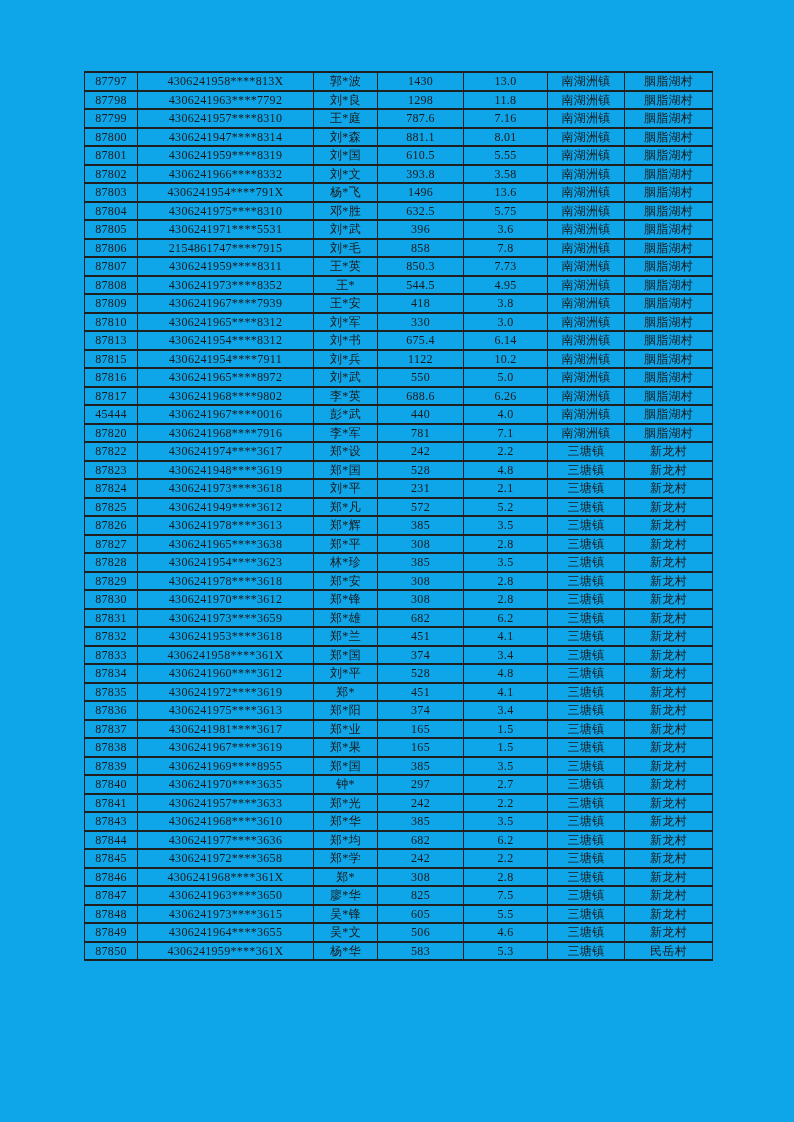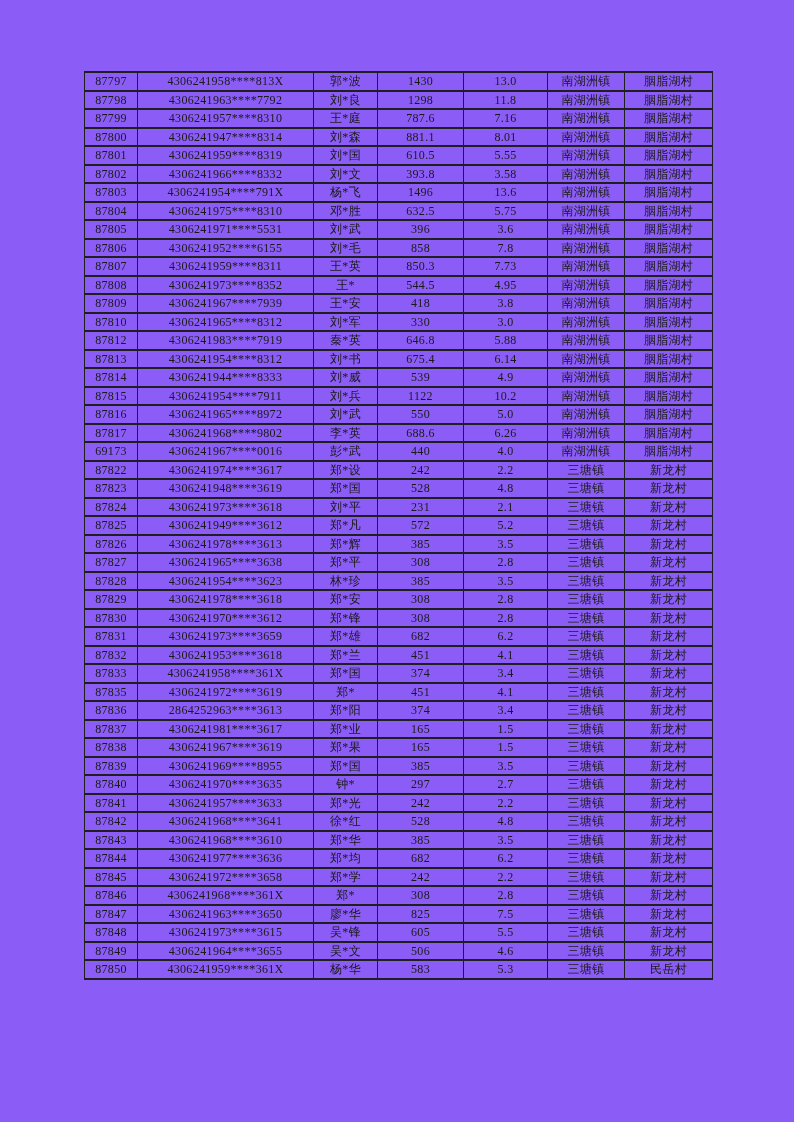--- a/index.html
+++ b/index.html
@@ -11,7 +11,7 @@
     position: relative;
     width: 794px;
     height: 1122px;
-    background: #8b5cf6;
+    background: #0ea5e9;
     font-family: "Liberation Serif", "DejaVu Serif", serif;
     overflow: hidden;
   }

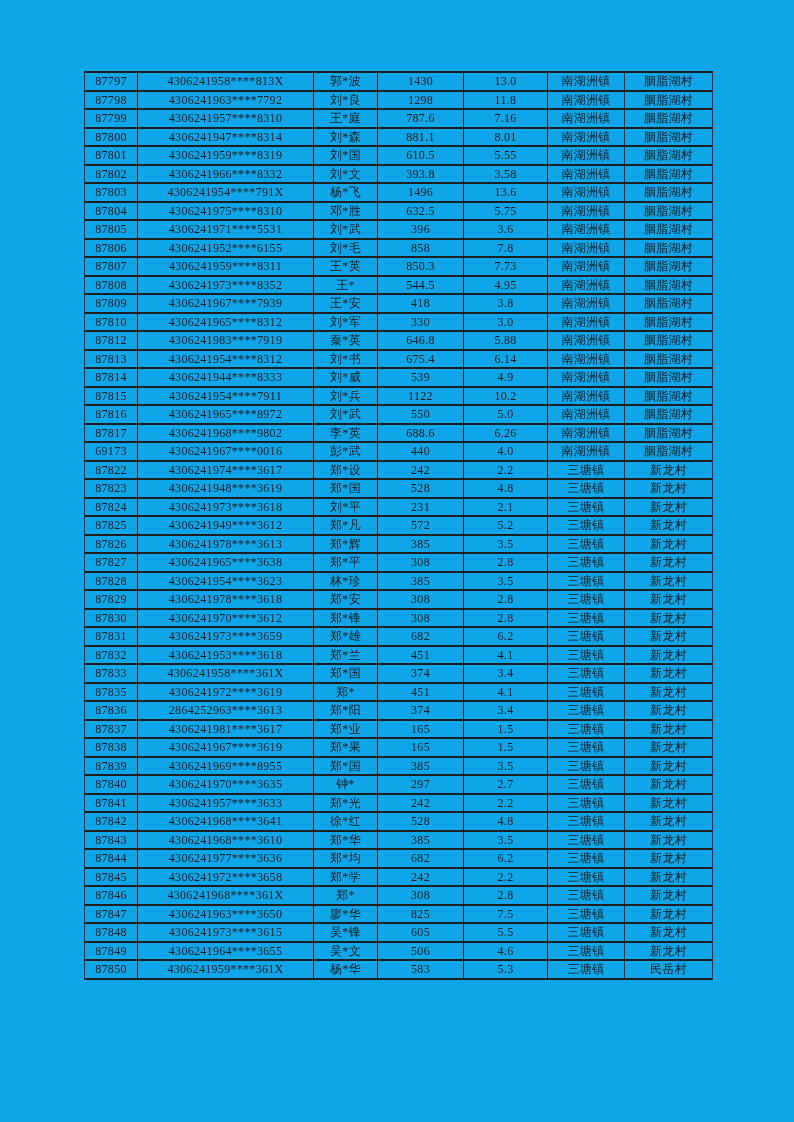--- a/index.html
+++ b/index.html
@@ -144,7 +144,7 @@
         </tr>
         <tr>
           <td>87806</td>
-          <td>4306241952****6155</td>
+          <td>2154861747****7915</td>
           <td>刘*毛</td>
           <td>858</td>
           <td>7.8</td>

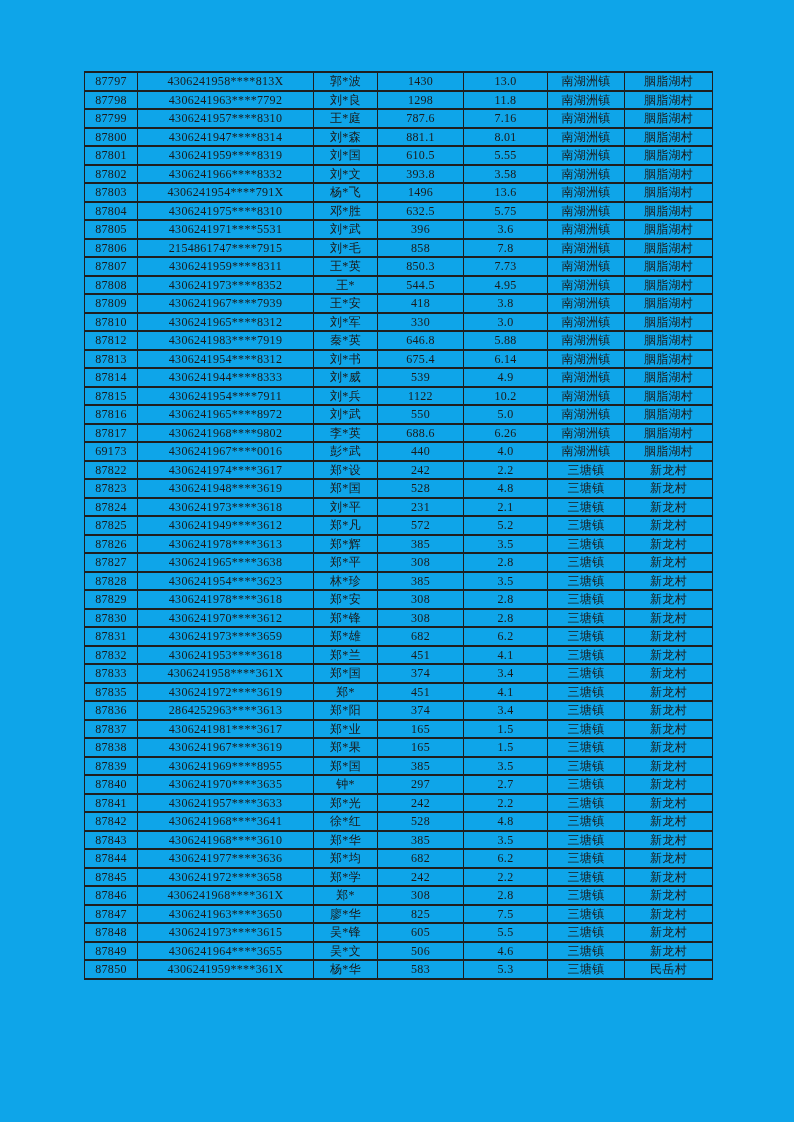--- a/index.html
+++ b/index.html
@@ -188,15 +188,6 @@
           <td>胭脂湖村</td>
         </tr>
         <tr>
-          <td>87812</td>
-          <td>4306241983****7919</td>
-          <td>秦*英</td>
-          <td>646.8</td>
-          <td>5.88</td>
-          <td>南湖洲镇</td>
-          <td>胭脂湖村</td>
-        </tr>
-        <tr>
           <td>87813</td>
           <td>4306241954****8312</td>
           <td>刘*书</td>

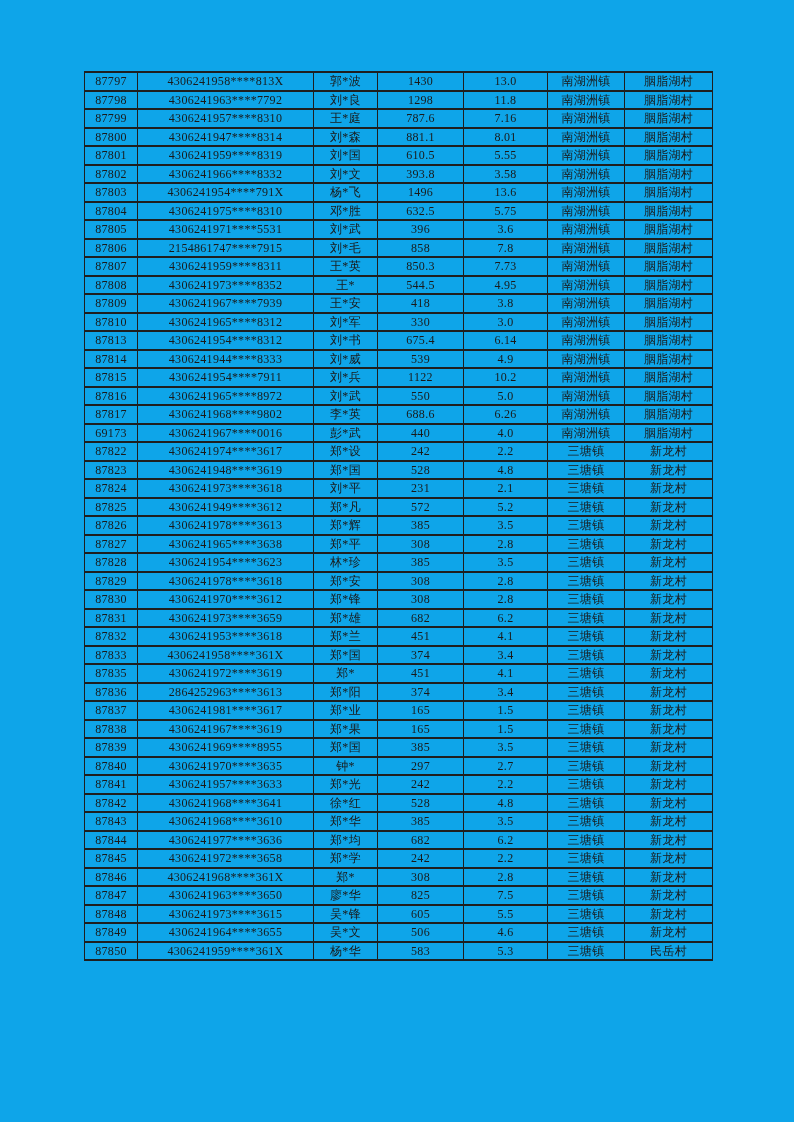--- a/index.html
+++ b/index.html
@@ -197,15 +197,6 @@
           <td>胭脂湖村</td>
         </tr>
         <tr>
-          <td>87814</td>
-          <td>4306241944****8333</td>
-          <td>刘*威</td>
-          <td>539</td>
-          <td>4.9</td>
-          <td>南湖洲镇</td>
-          <td>胭脂湖村</td>
-        </tr>
-        <tr>
           <td>87815</td>
           <td>4306241954****7911</td>
           <td>刘*兵</td>

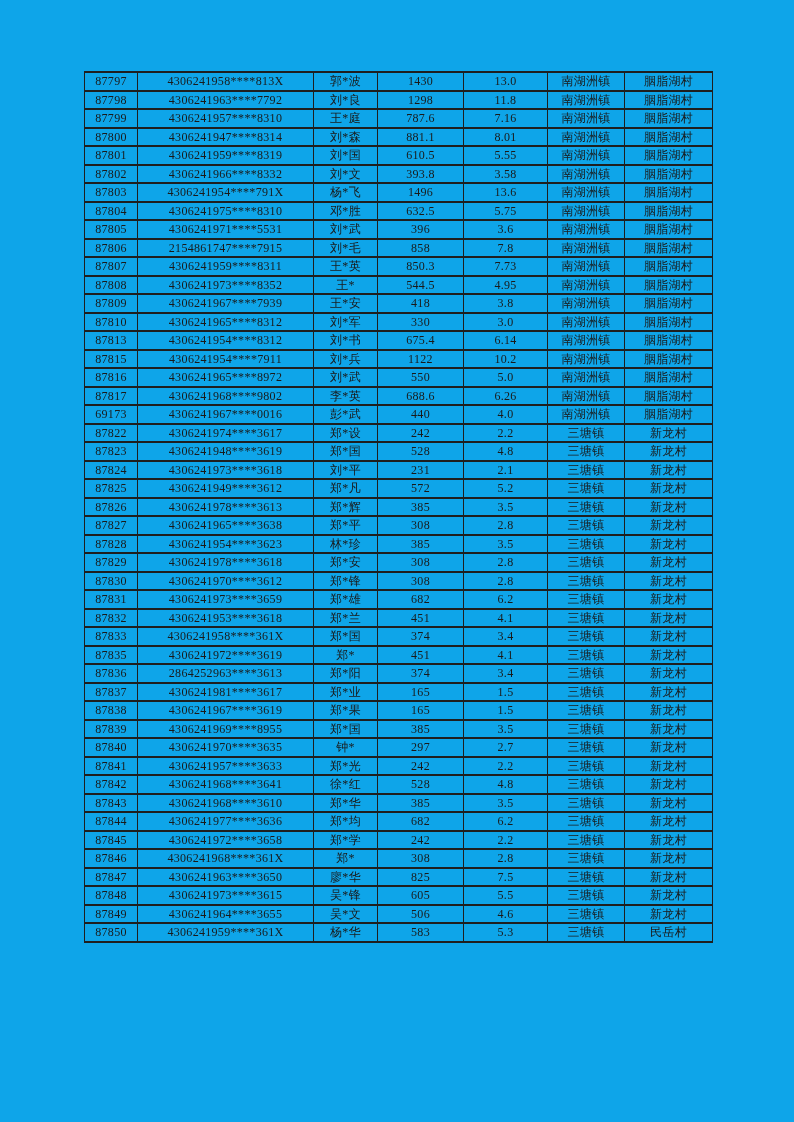--- a/index.html
+++ b/index.html
@@ -224,7 +224,7 @@
           <td>胭脂湖村</td>
         </tr>
         <tr>
-          <td>69173</td>
+          <td>45444</td>
           <td>4306241967****0016</td>
           <td>彭*武</td>
           <td>440</td>

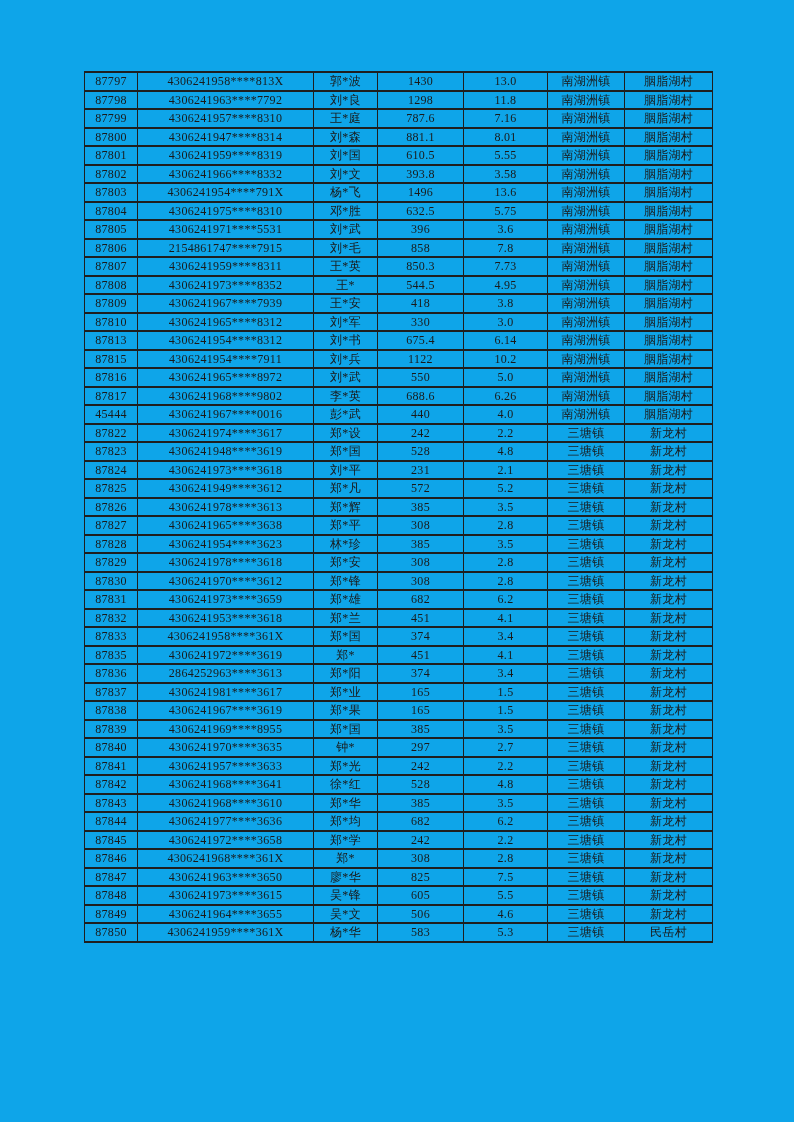--- a/index.html
+++ b/index.html
@@ -233,6 +233,15 @@
           <td>胭脂湖村</td>
         </tr>
         <tr>
+          <td>87820</td>
+          <td>4306241968****7916</td>
+          <td>李*军</td>
+          <td>781</td>
+          <td>7.1</td>
+          <td>南湖洲镇</td>
+          <td>胭脂湖村</td>
+        </tr>
+        <tr>
           <td>87822</td>
           <td>4306241974****3617</td>
           <td>郑*设</td>

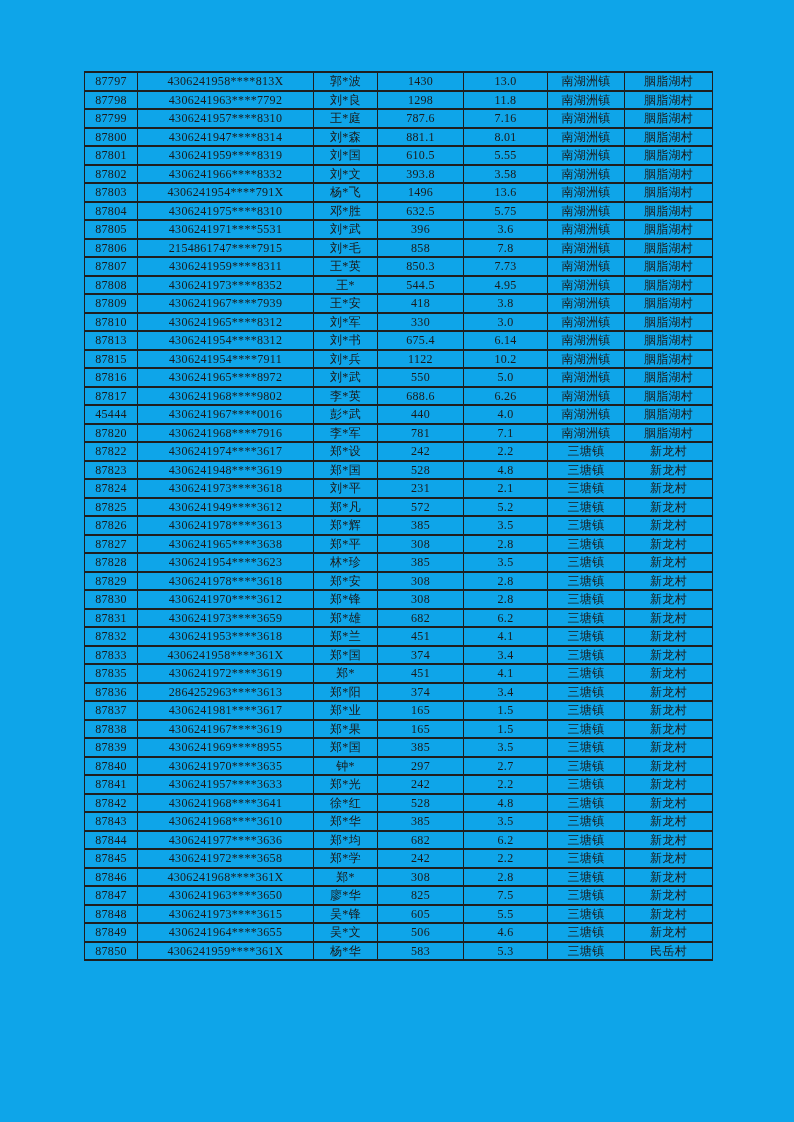--- a/index.html
+++ b/index.html
@@ -350,6 +350,15 @@
           <td>新龙村</td>
         </tr>
         <tr>
+          <td>87834</td>
+          <td>4306241960****3612</td>
+          <td>刘*平</td>
+          <td>528</td>
+          <td>4.8</td>
+          <td>三塘镇</td>
+          <td>新龙村</td>
+        </tr>
+        <tr>
           <td>87835</td>
           <td>4306241972****3619</td>
           <td>郑*</td>

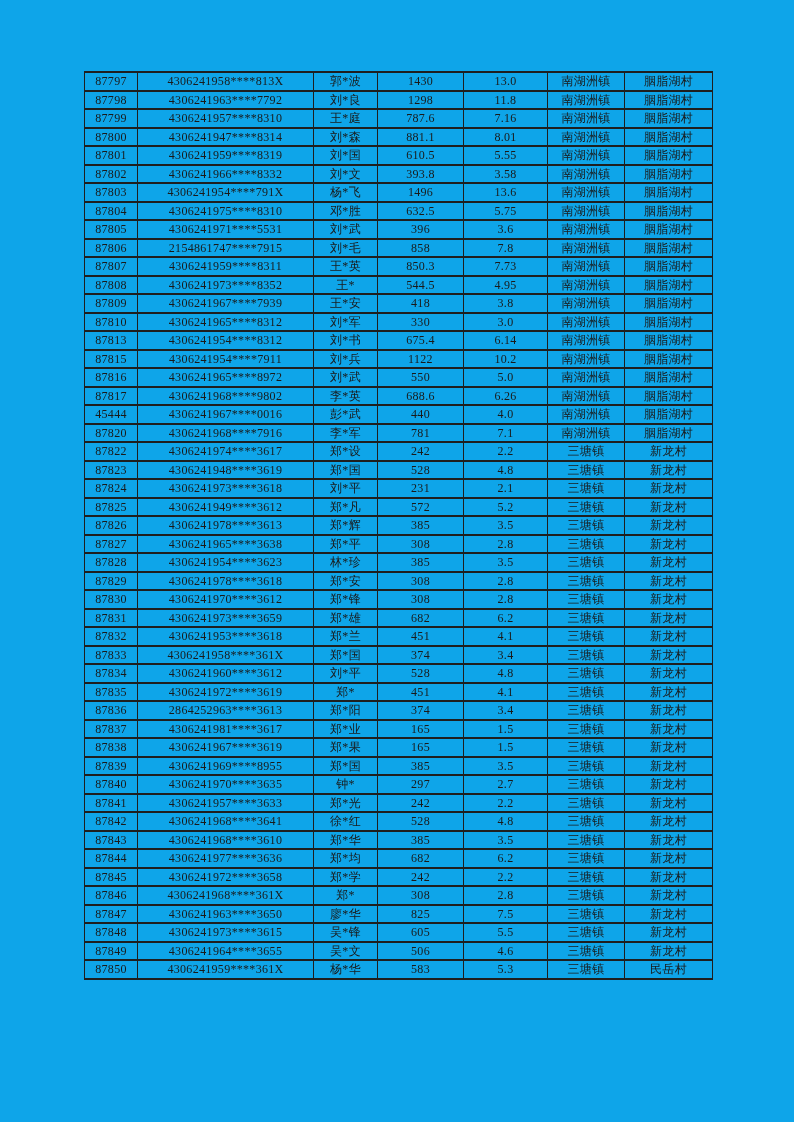--- a/index.html
+++ b/index.html
@@ -369,7 +369,7 @@
         </tr>
         <tr>
           <td>87836</td>
-          <td>2864252963****3613</td>
+          <td>4306241975****3613</td>
           <td>郑*阳</td>
           <td>374</td>
           <td>3.4</td>

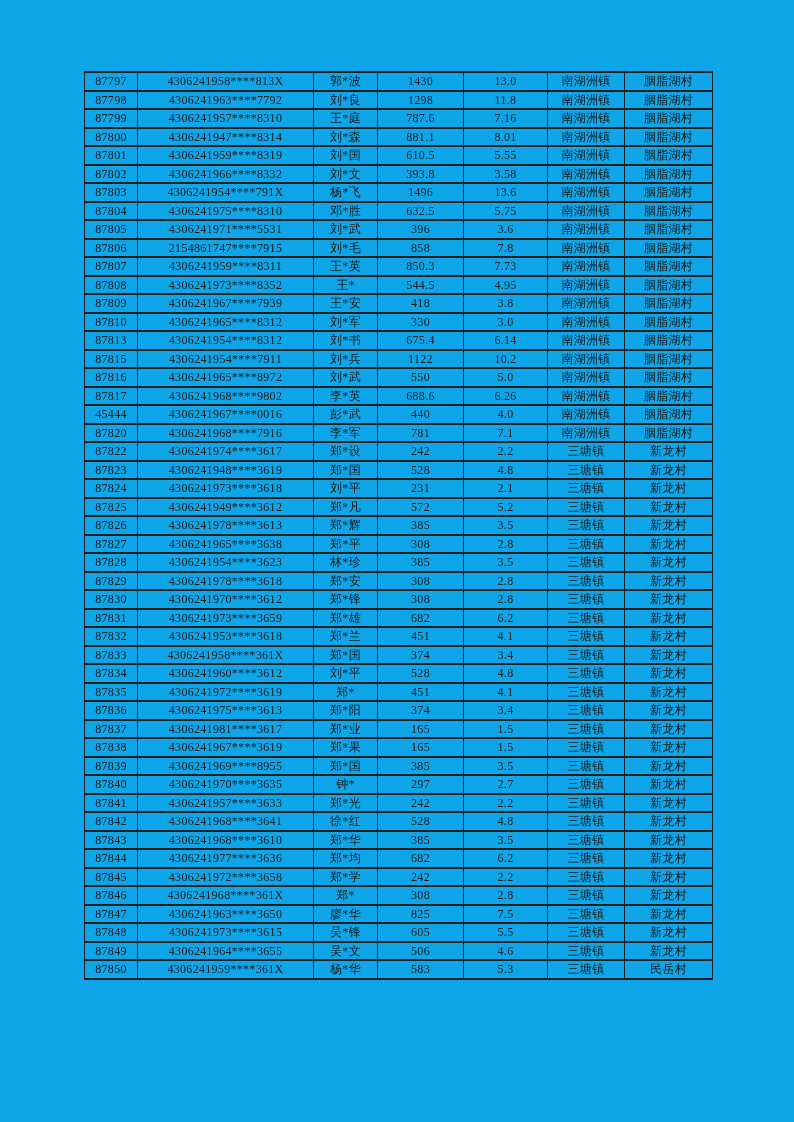--- a/index.html
+++ b/index.html
@@ -422,15 +422,6 @@
           <td>新龙村</td>
         </tr>
         <tr>
-          <td>87842</td>
-          <td>4306241968****3641</td>
-          <td>徐*红</td>
-          <td>528</td>
-          <td>4.8</td>
-          <td>三塘镇</td>
-          <td>新龙村</td>
-        </tr>
-        <tr>
           <td>87843</td>
           <td>4306241968****3610</td>
           <td>郑*华</td>

